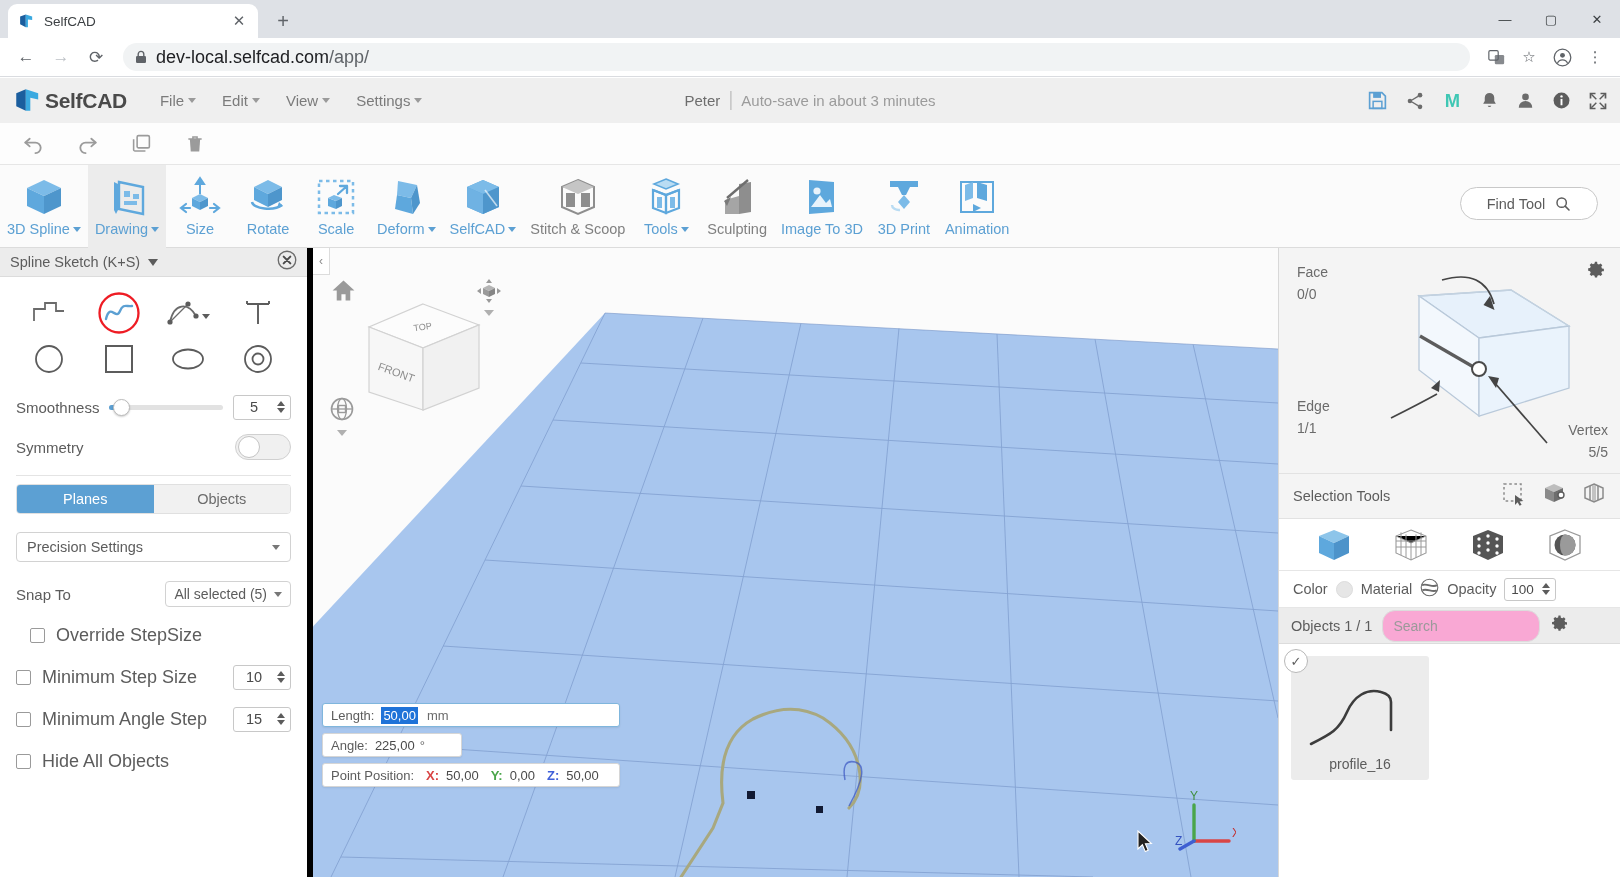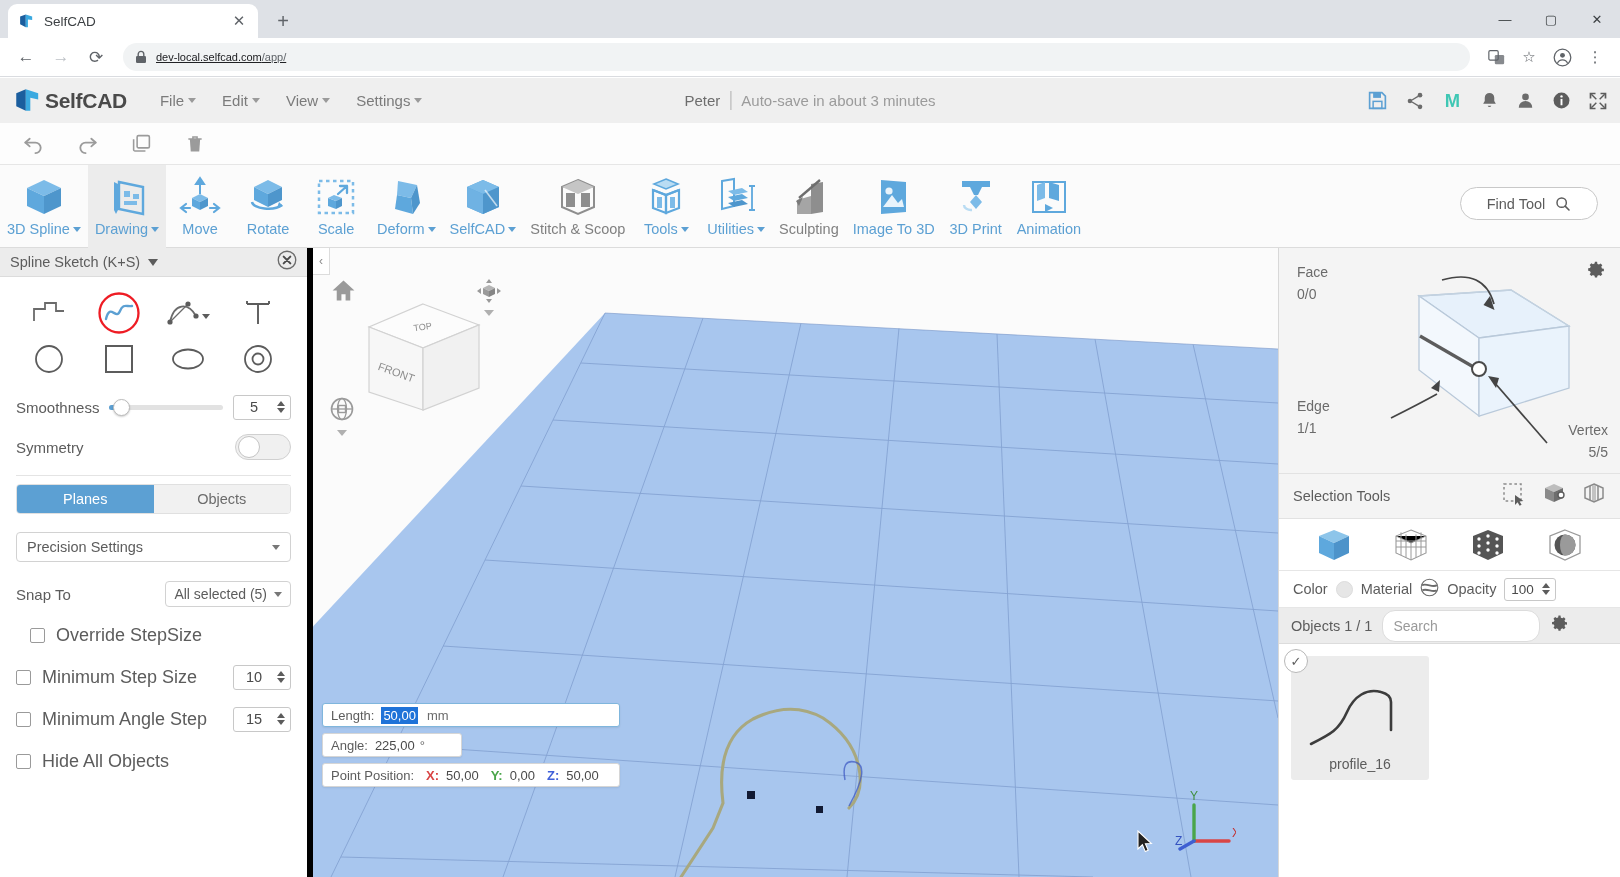--- a/index.html
+++ b/index.html
@@ -44,7 +44,7 @@
     flex: 1; height: 28px; background: #f1f3f4; border-radius: 14px;
     margin: 0 8px; display: flex; align-items: center; padding: 0 12px; gap: 9px;
   }
-  .omnibox .url { font-size: 11px; color: #202124; text-decoration: underline; }
+  .omnibox .url { font-size: 18px; color: #202124; }
   .omnibox .url .dim { color: #5f6368; }
   .tb-icon { width: 30px; height: 30px; display: flex; align-items: center;
     justify-content: center; color: #5f6368; font-size: 15px; cursor: pointer; }

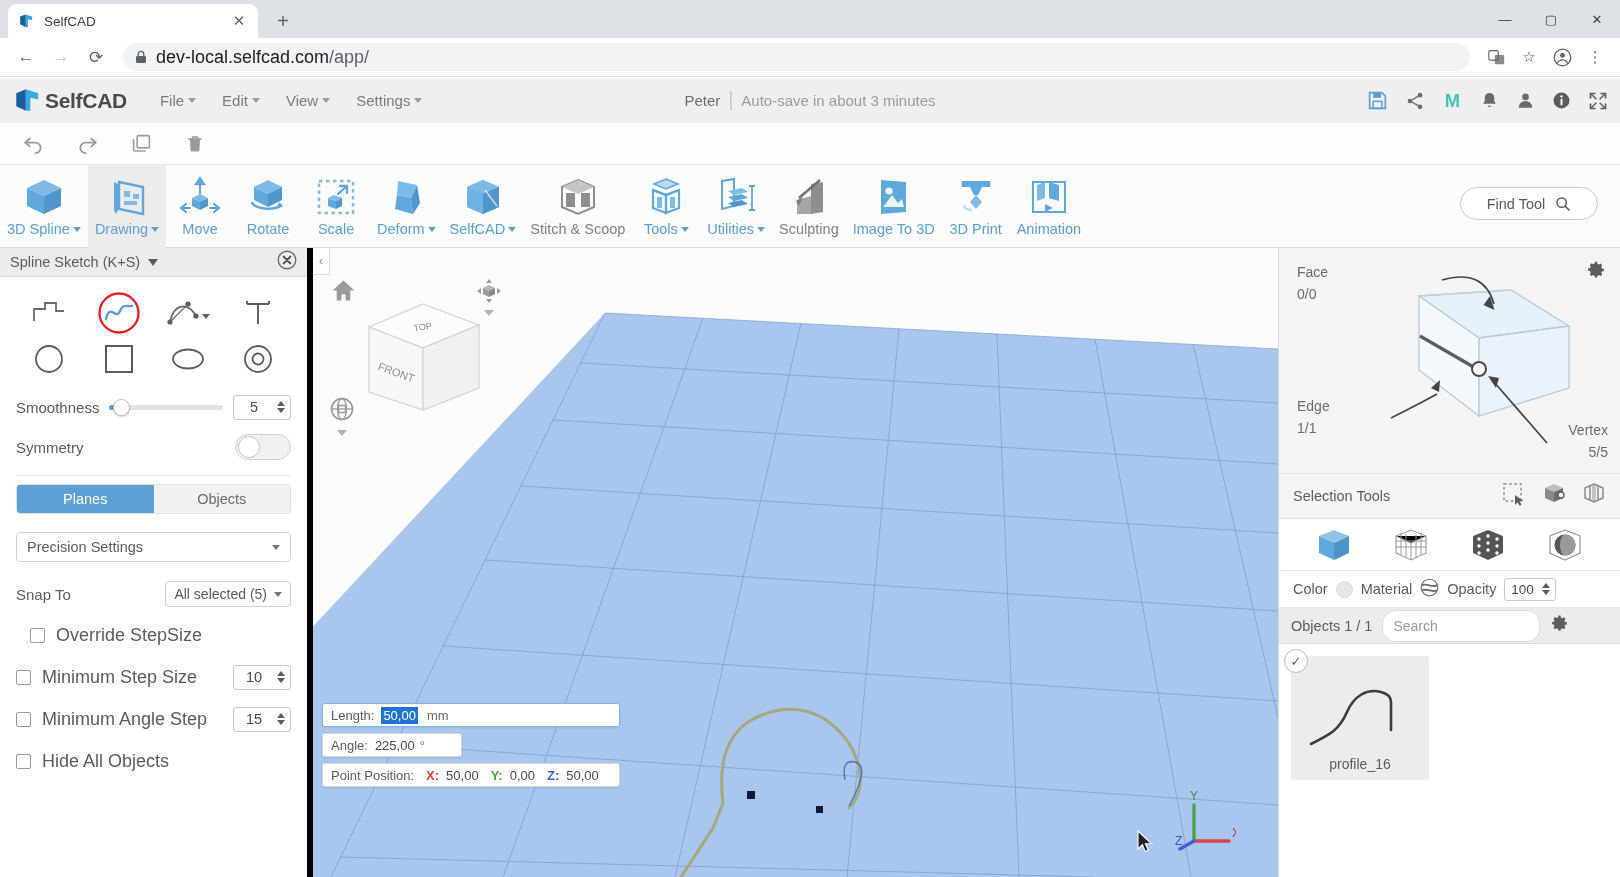--- a/index.html
+++ b/index.html
@@ -471,7 +471,7 @@
         </svg>
       </div>
       <div class="tool-lbl">
-          <span>Move</span>
+          <span>Size</span>
         </div>
     </div>
 

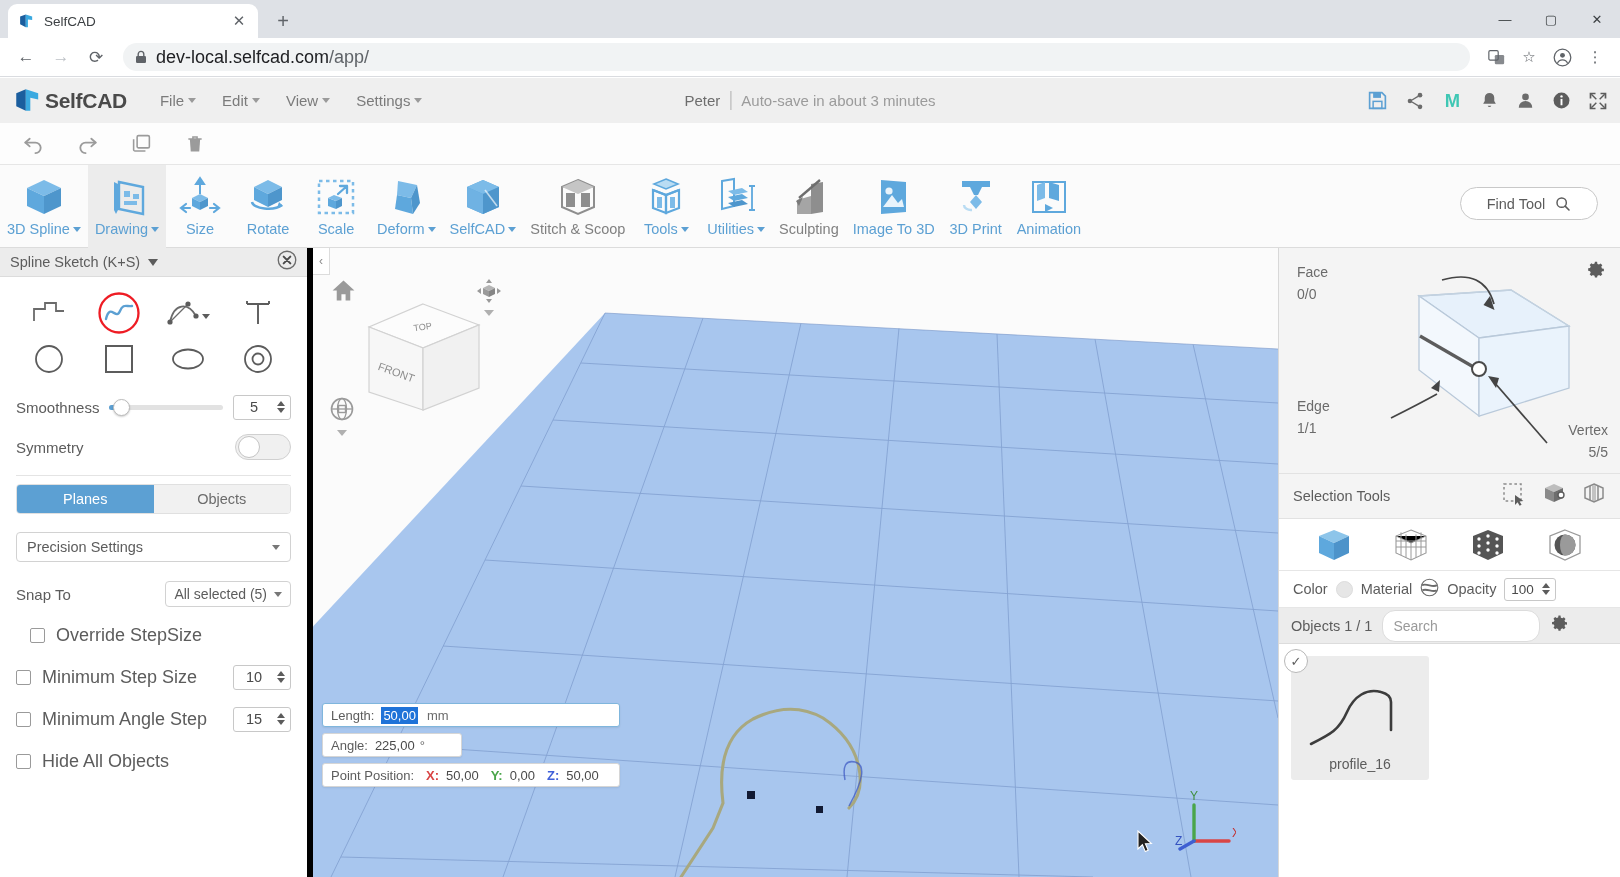--- a/index.html
+++ b/index.html
@@ -566,21 +566,6 @@
         </div>
     </div>
 
-    <div class="tool">
-      <div class="tool-ico">
-        <svg width="44" height="42" viewBox="0 0 44 42">
-          <path d="M8 5 L20 3 L20 30 L8 33 Z" fill="none" stroke="#5ea8dd" stroke-width="2"></path>
-          <path d="M14 15 L28 12 L34 16 L20 19 Z" fill="#7cbbe8"></path>
-          <path d="M14 21 L28 18 L34 22 L20 25 Z" fill="#5ea8dd"></path>
-          <path d="M14 27 L28 24 L34 28 L20 31 Z" fill="#4e96cc"></path>
-          <path d="M38 10 V34 M35 10h6 M35 34h6" fill="none" stroke="#5ea8dd" stroke-width="1.8"></path>
-        </svg>
-      </div>
-      <div class="tool-lbl">
-          <span>Utilities</span>
-          <i class="caret-b"></i>
-        </div>
-    </div>
 
     <div class="tool">
       <div class="tool-ico">

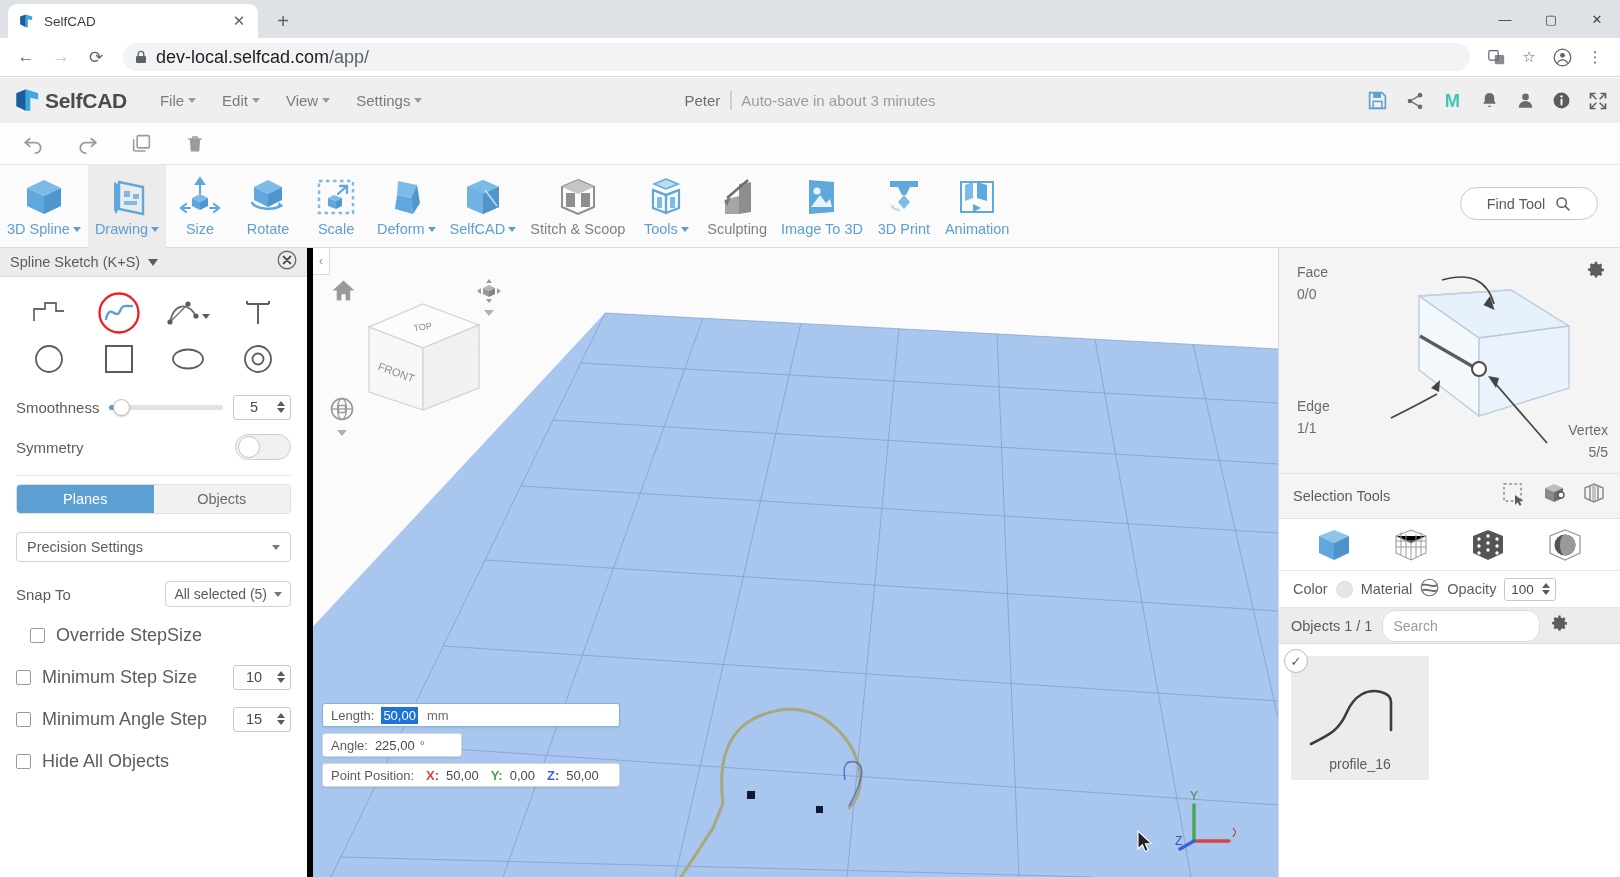--- a/index.html
+++ b/index.html
@@ -256,7 +256,7 @@
     padding: 0 12px; gap: 10px; border-bottom: 1px solid #dcdcdc; }
   .obj-count { font-size: 14.5px; color: #5c5c5c; white-space: nowrap; }
   .obj-search {
-    flex: 1; max-width: 158px; height: 27px; background: #ffffff; border-radius: 13px;
+    flex: 1; max-width: 158px; height: 27px; background: #f9a8d4; border-radius: 13px;
     border: 1px solid #dcdcdc; display: flex; align-items: center; padding: 15px 10px;
   }
   .obj-search input { border: 0; outline: 0; flex: 1; font-size: 14px; color: #5c5c5c;

